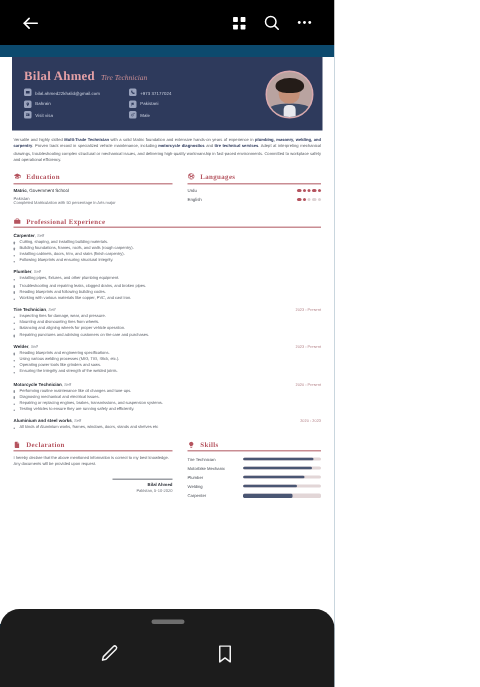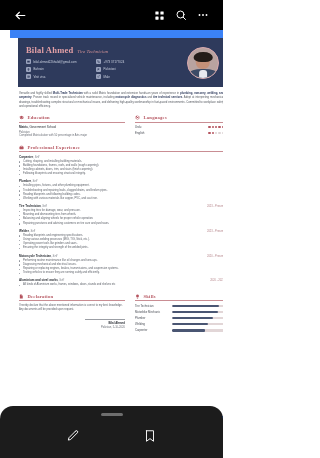--- a/index.html
+++ b/index.html
@@ -27,9 +27,8 @@
   
   .doc-scroll{
     position:absolute; top:30px; left:0; right:0; bottom:0;
-    background:#3b82f6;
+    background:#0c4a6e;
     overflow:hidden;
-    margin-left:10px;
   }
   .page{
     background:#ffffff;

